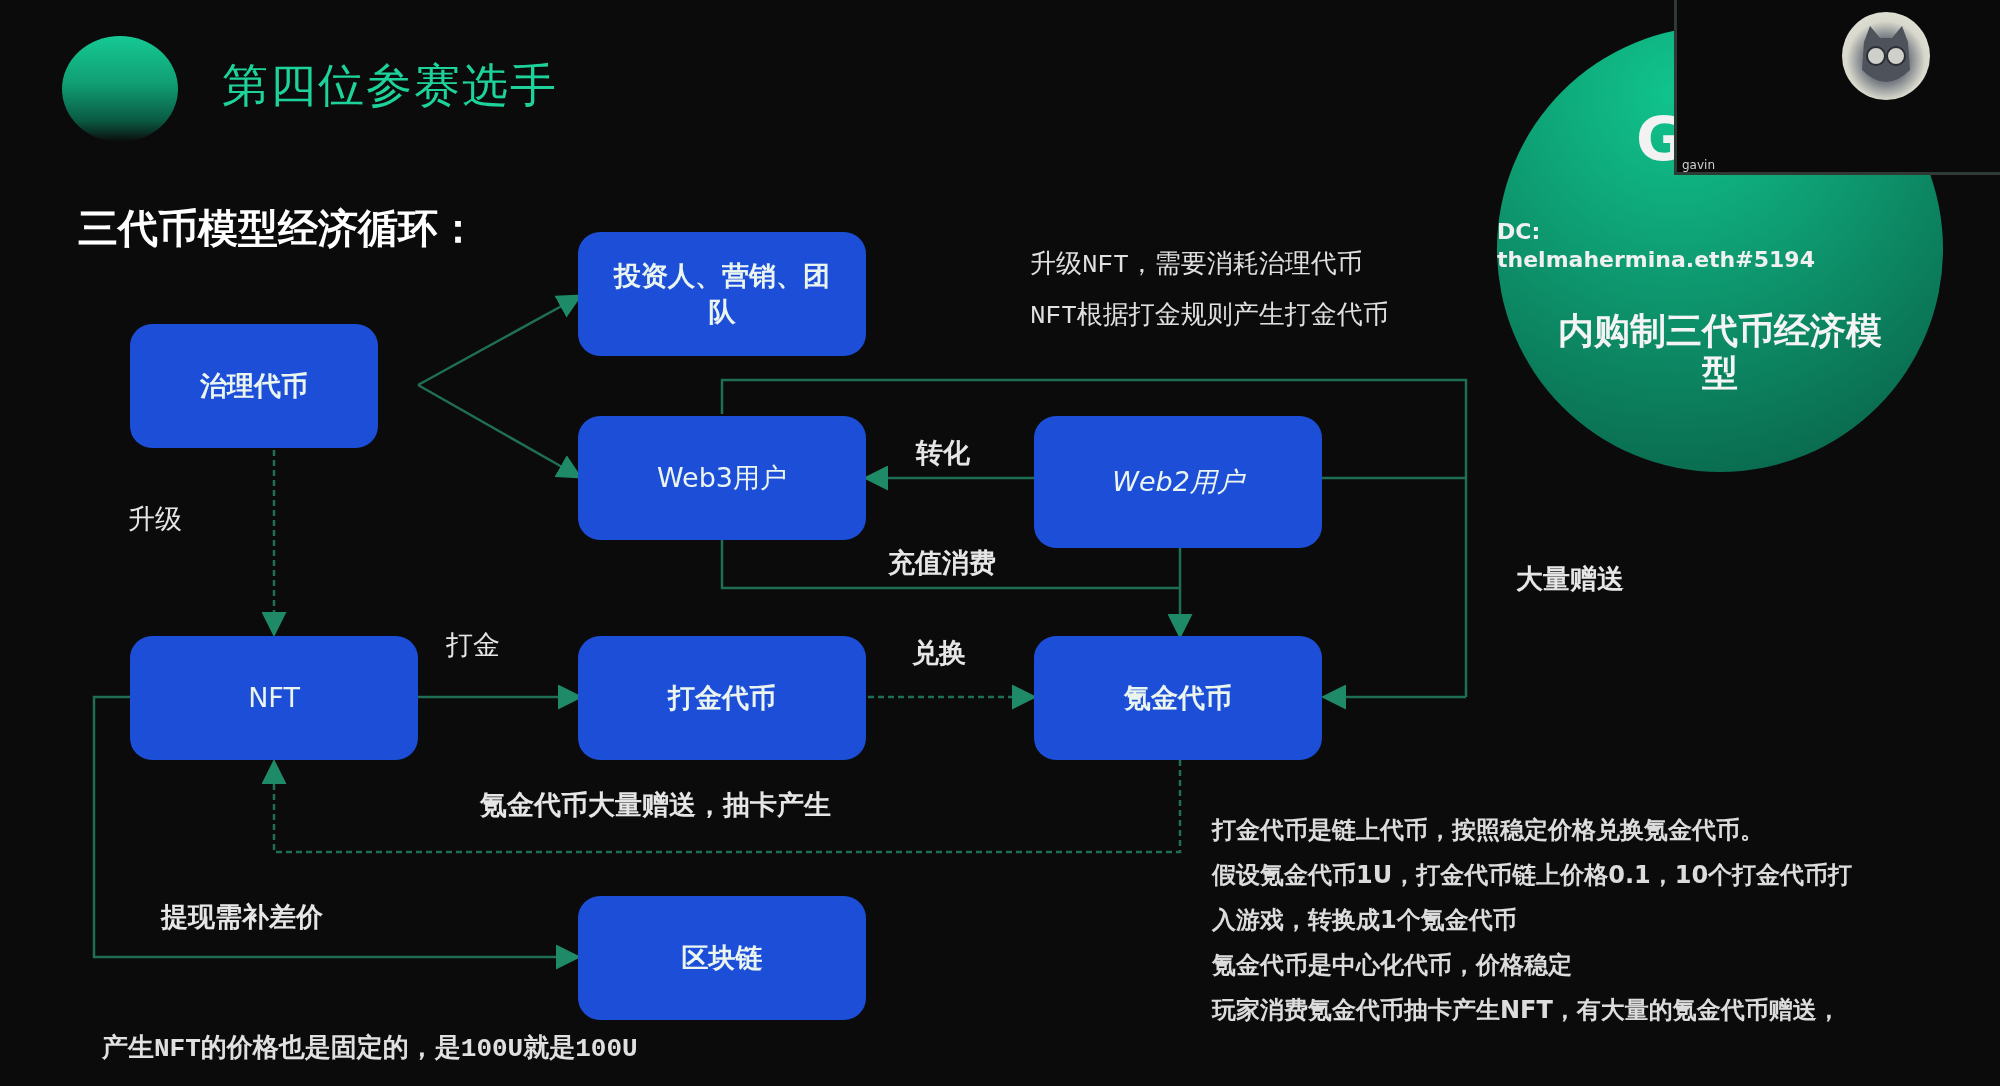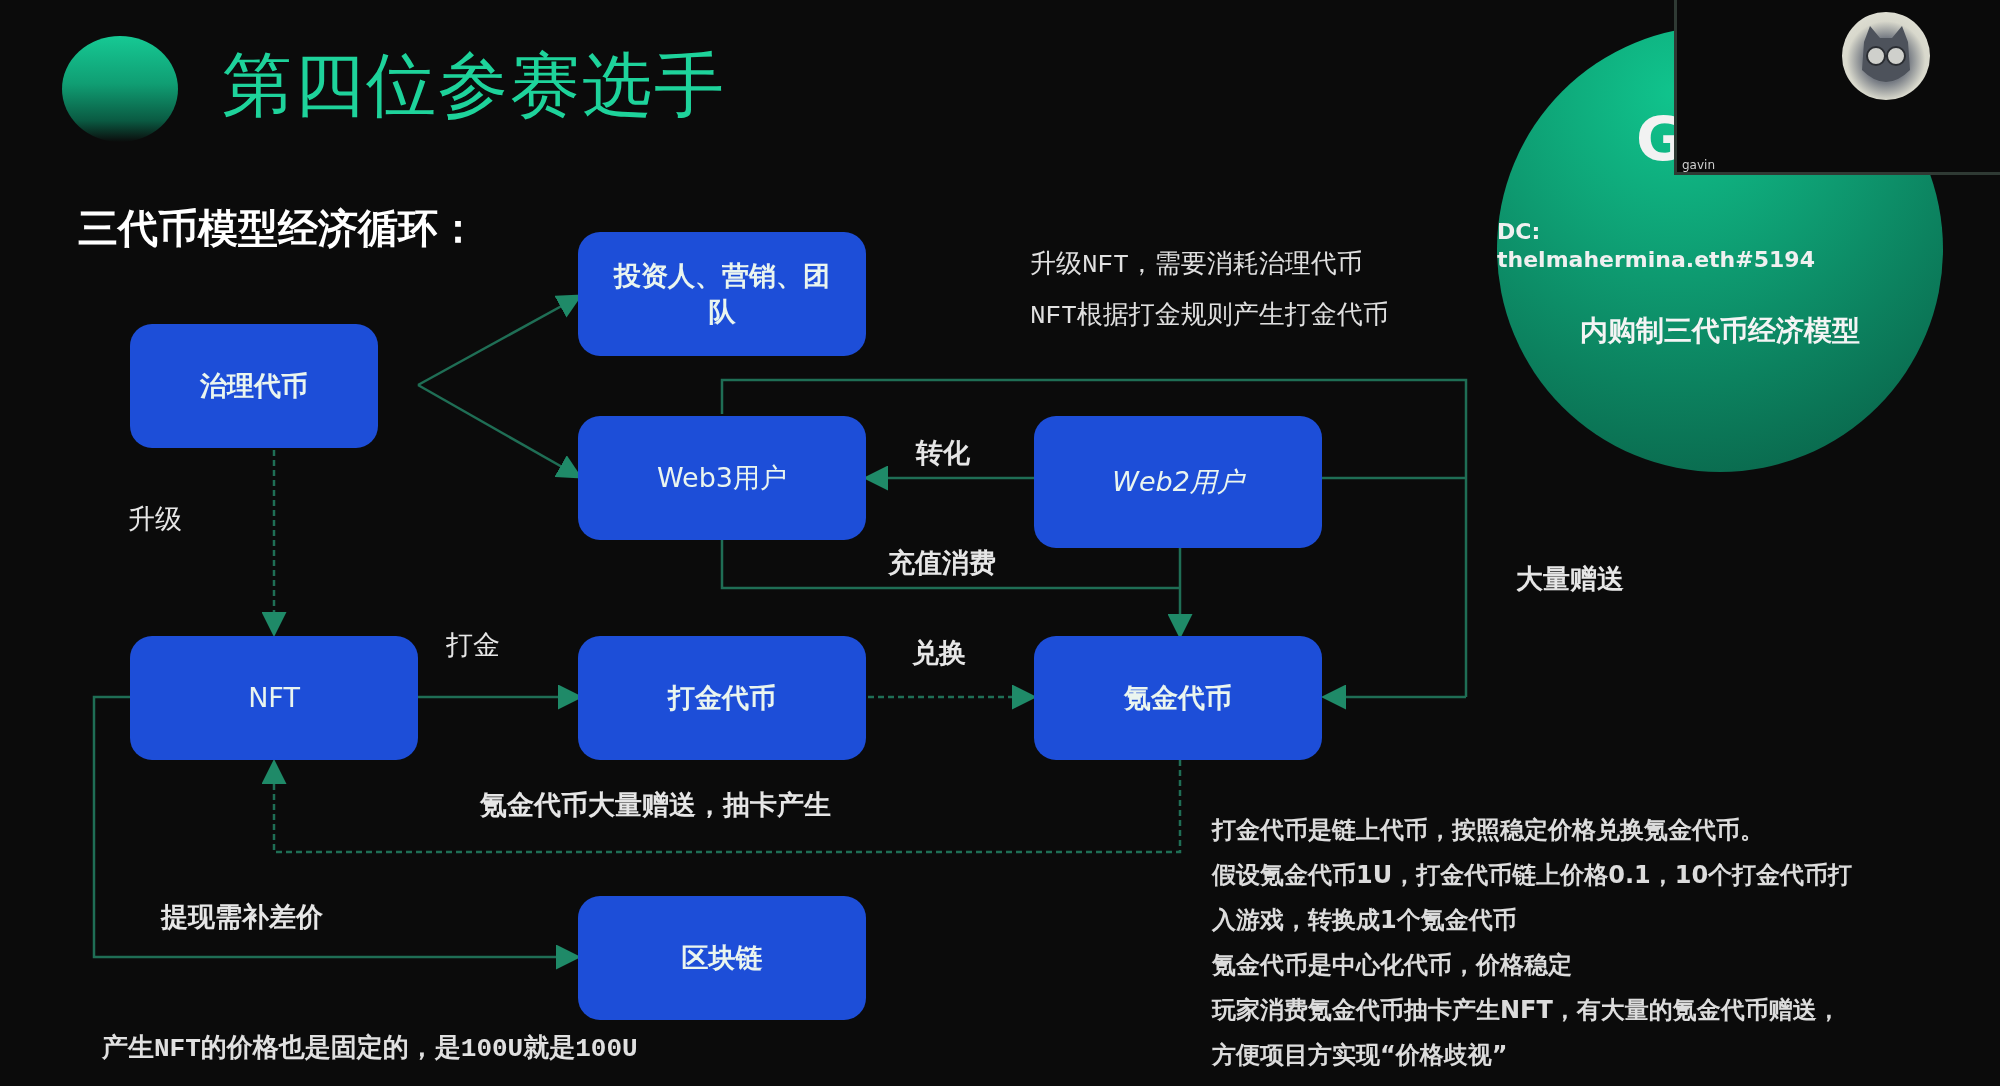--- a/index.html
+++ b/index.html
@@ -15,7 +15,7 @@
     background: linear-gradient(180deg, #16c994 0%, #109e73 45%, #0a5a42 80%, #0b0b0b 100%);
   }
   .title {
-    left: 222px; top: 40px; font-size: 70px; color: #1ed39b; letter-spacing: 2px;
+    left: 222px; top: 40px; font-size: 46px; color: #1ed39b; letter-spacing: 2px;
     font-weight: normal; line-height: 90px;
   }
   .subtitle {

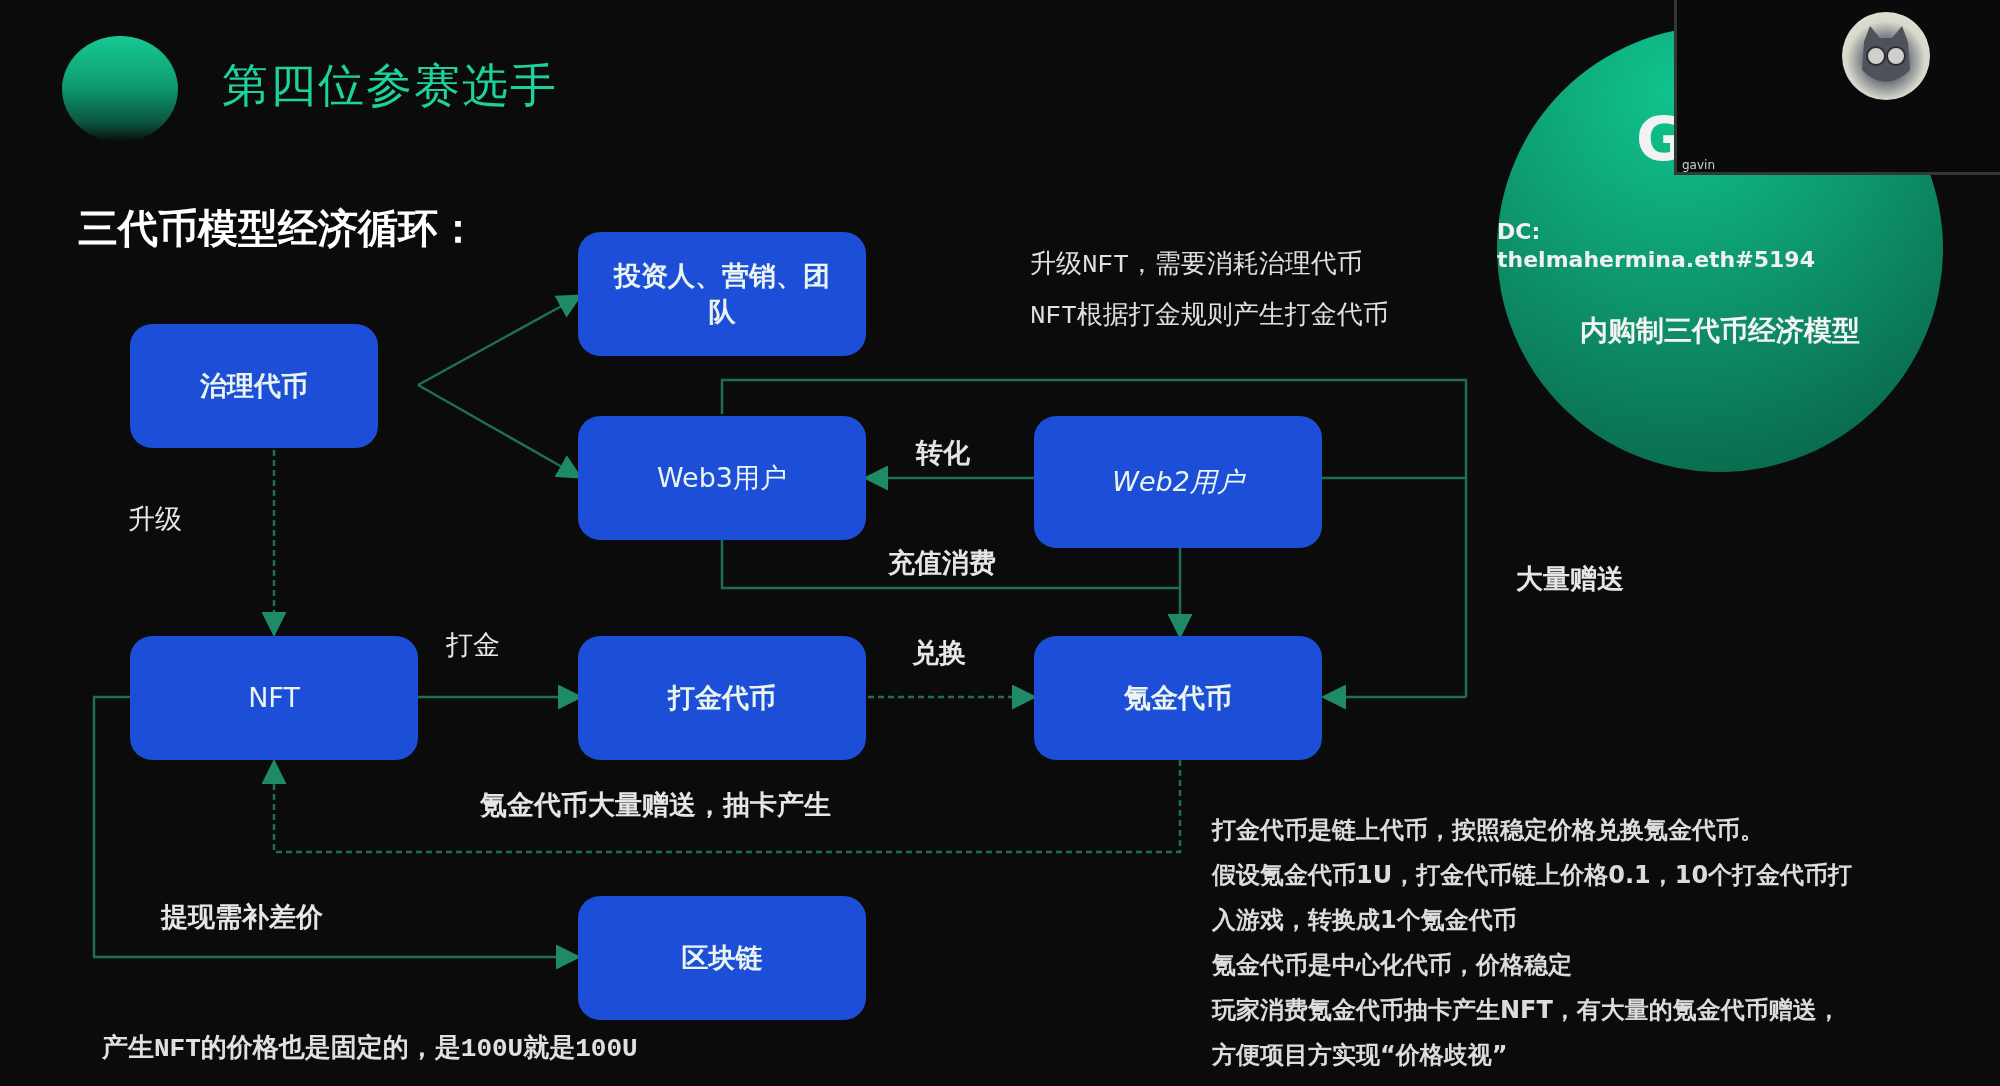--- a/index.html
+++ b/index.html
@@ -44,7 +44,7 @@
   }
   .circle-model {
     left: 1557px; width: 326px; top: 310px; text-align: center; color: #f4f4f4;
-    font-size: 28px; font-weight: bold; line-height: 42px;
+    font-size: 36px; font-weight: bold; line-height: 42px;
   }
   .video-tile {
     left: 1674px; top: 0; width: 326px; height: 175px; background: #0a0a0a;

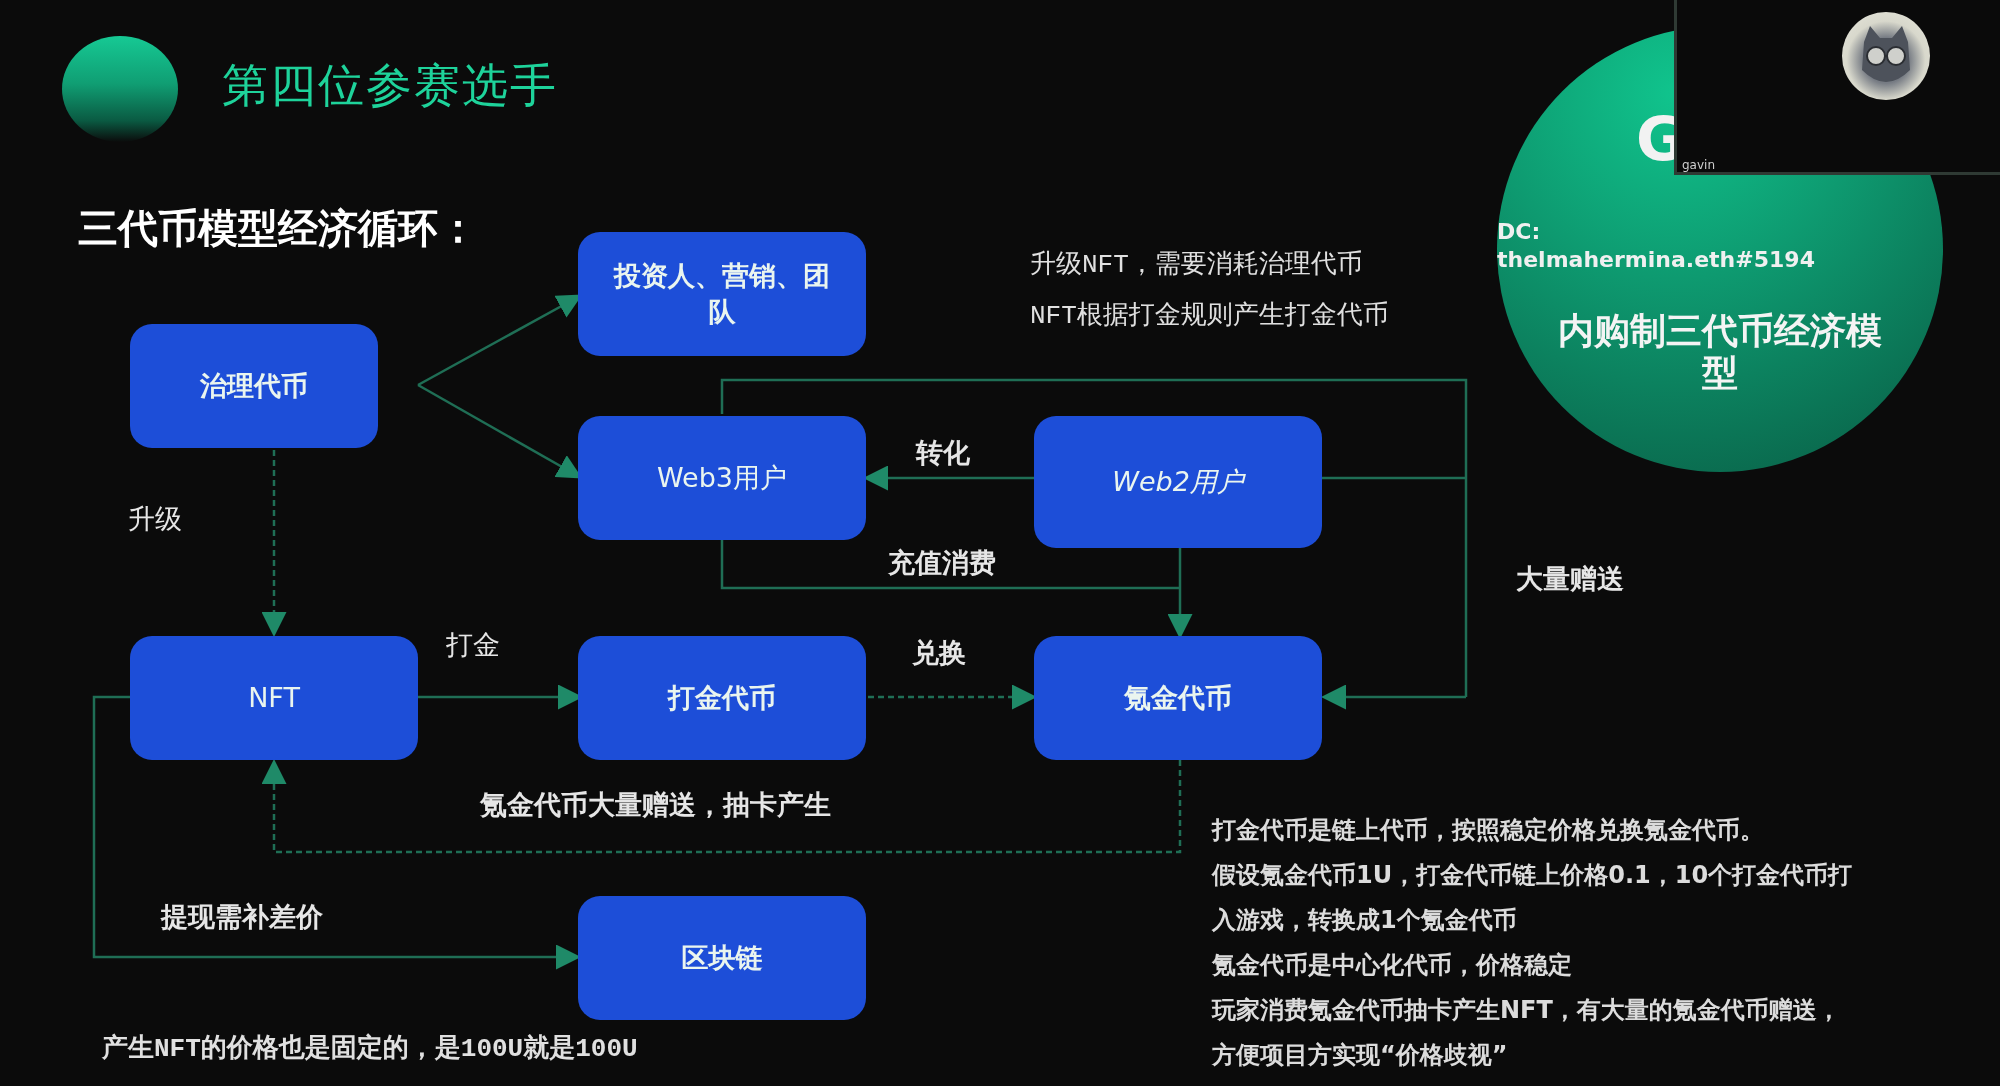--- a/index.html
+++ b/index.html
@@ -147,7 +147,6 @@
   <div>入游戏，转换成1个氪金代币</div>
   <div>氪金代币是中心化代币，价格稳定</div>
   <div>玩家消费氪金代币抽卡产生NFT，有大量的氪金代币赠送，</div>
-  <div>方便项目方实现“价格歧视”</div>
 </div>
 
 </body></html>

